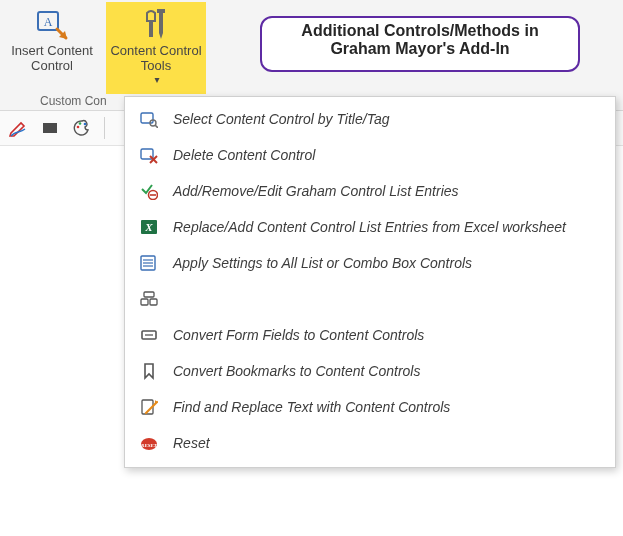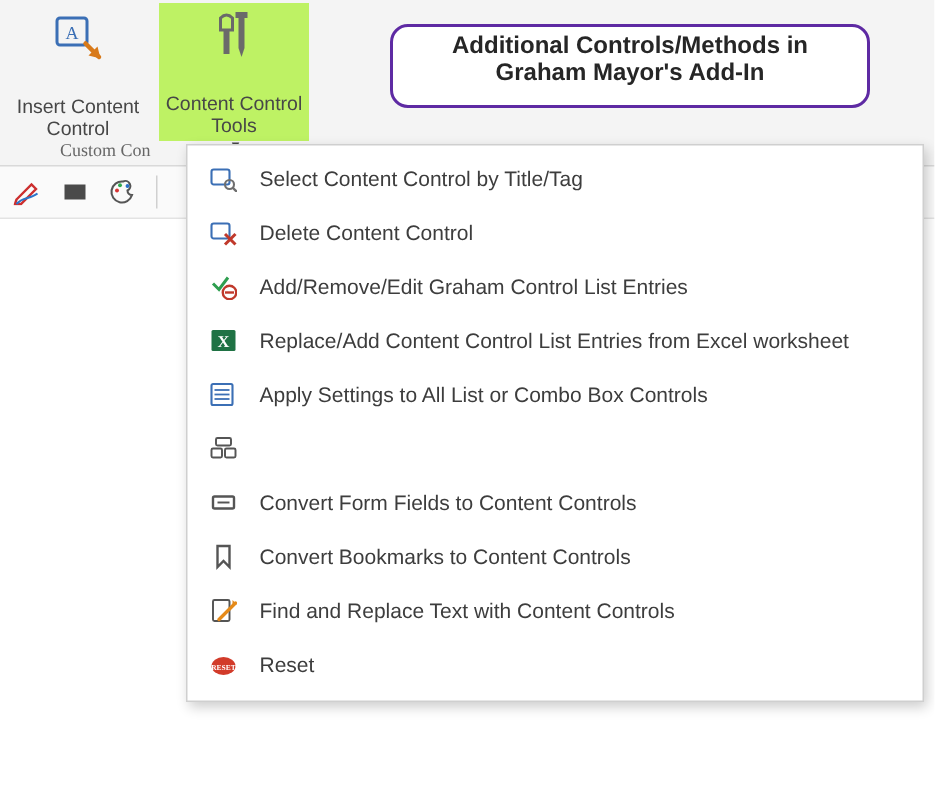--- a/index.html
+++ b/index.html
@@ -57,7 +57,6 @@
   }
   .ribbon-btn .lbl {
     white-space: pre-line;
-    margin-top: 20px;
   }
   .grp-label {
     position: absolute;

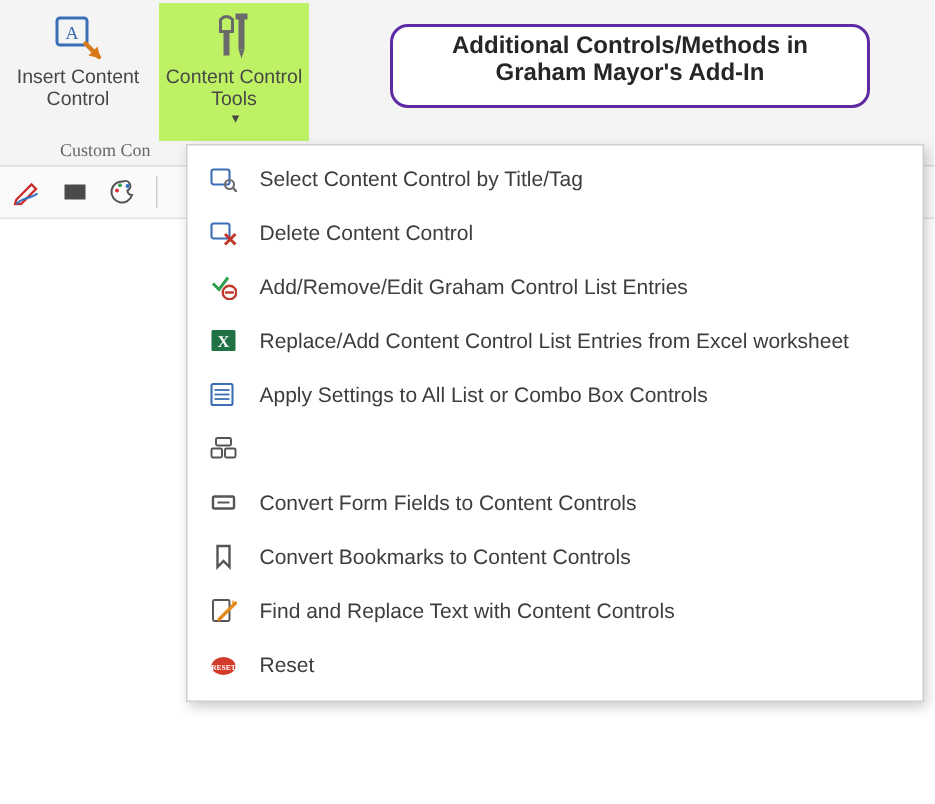--- a/index.html
+++ b/index.html
@@ -45,7 +45,7 @@
     box-sizing: border-box;
   }
   .ribbon-btn.active {
-    background: #bef264;
+    background: #fde047;
   }
   .ribbon-btn .ico {
     width: 36px;

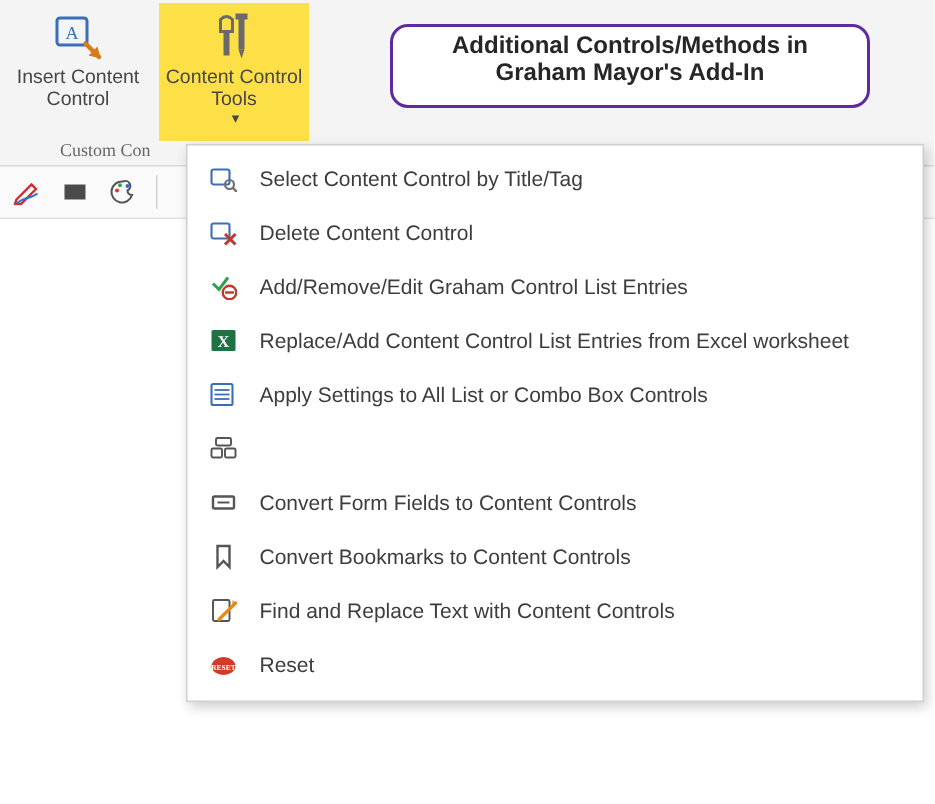--- a/index.html
+++ b/index.html
@@ -64,7 +64,6 @@
     left: 40px;
     font-size: 12px;
     color: #666;
-    font-family: Liberation Serif, serif;
   }
   .callout {
     position: absolute;

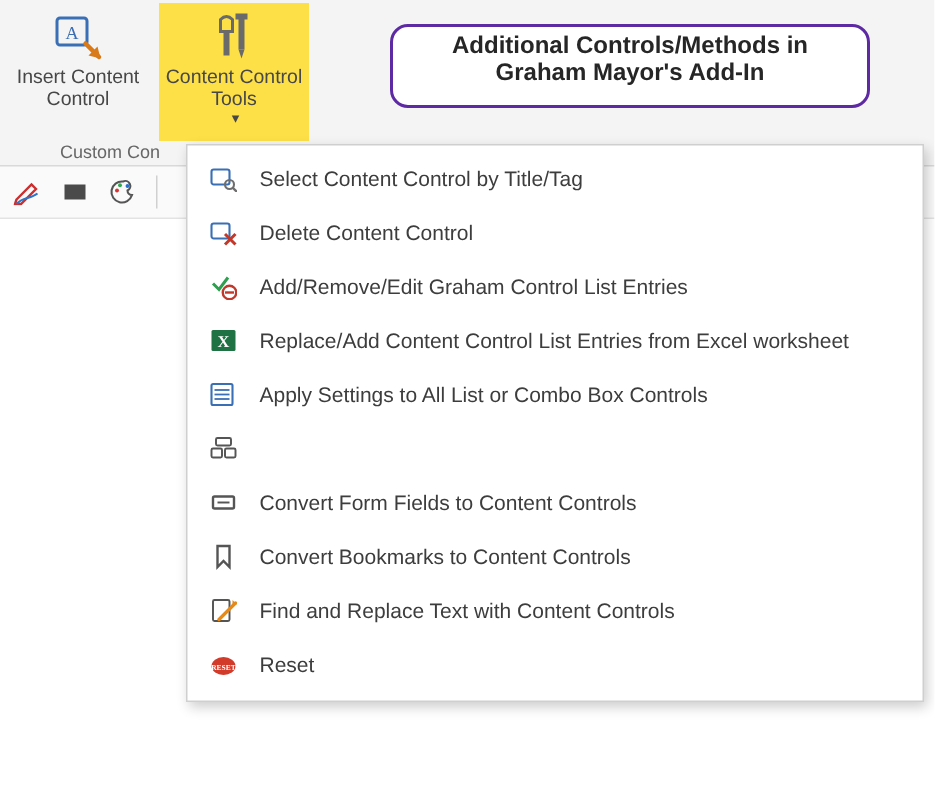--- a/index.html
+++ b/index.html
@@ -127,6 +127,7 @@
     color: #3d3d3d;
     font-size: 14px;
     cursor: default;
+    font-style: italic;
   }
   .menu-item .mi-ico {
     width: 20px;

